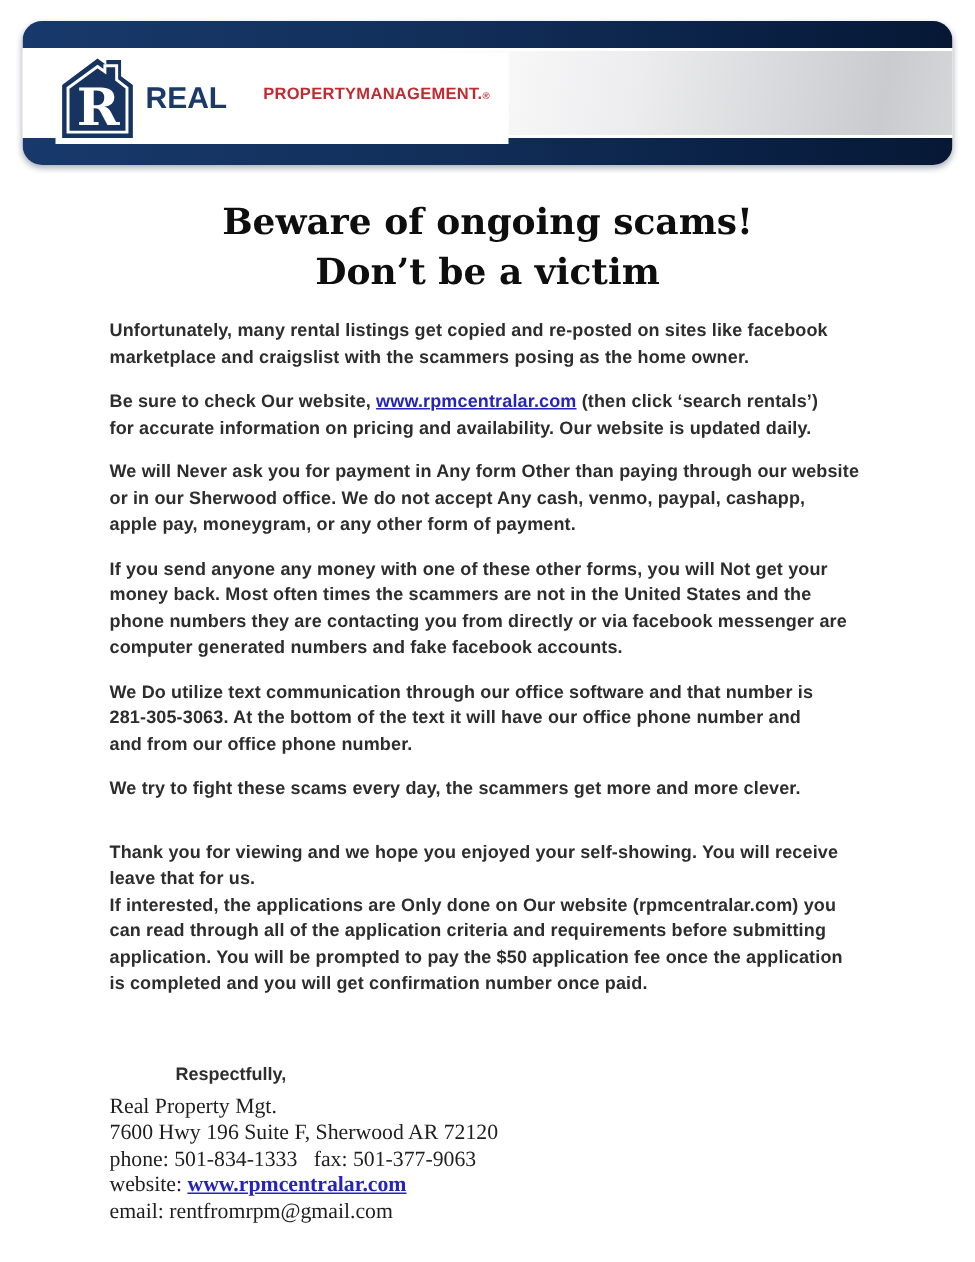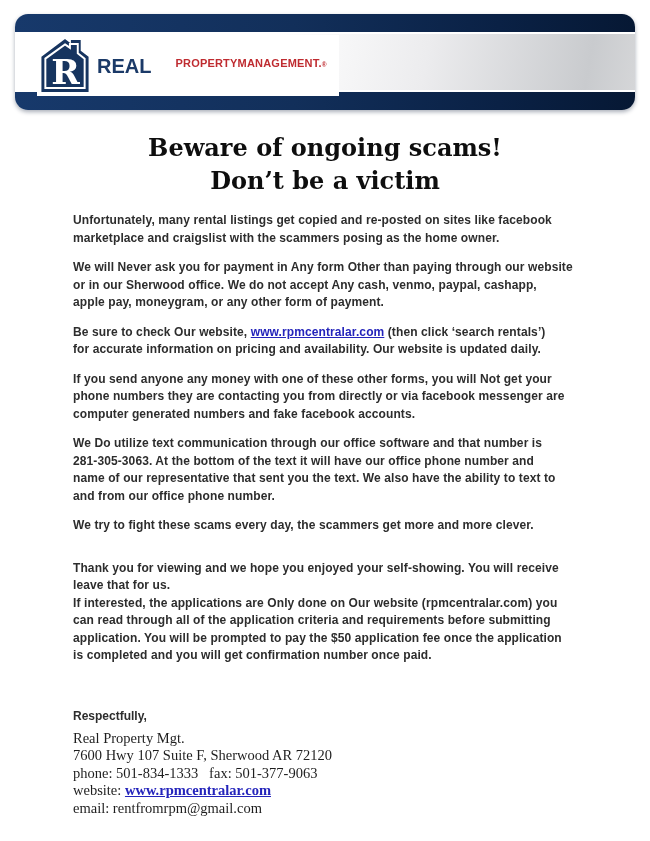--- a/index.html
+++ b/index.html
@@ -96,15 +96,15 @@
       </div>
 
     <div class="para">
+      <div><span>Be sure to check Our website, </span><a class="link" href="#">www.rpmcentralar.com</a><span> (then click ‘search rentals’)</span></div>
+      <div>for accurate information on pricing and availability. Our website is updated daily.</div>
+    </div>
+
+    <div class="para">
         <div>We will Never ask you for payment in Any form Other than paying through our website</div>
         <div>or in our Sherwood office. We do not accept Any cash, venmo, paypal, cashapp,</div>
         <div>apple pay, moneygram, or any other form of payment.</div>
       </div>
-
-    <div class="para">
-      <div><span>Be sure to check Our website, </span><a class="link" href="#">www.rpmcentralar.com</a><span> (then click ‘search rentals’)</span></div>
-      <div>for accurate information on pricing and availability. Our website is updated daily.</div>
-    </div>
     <div class="para">
         <div>If you send anyone any money with one of these other forms, you will Not get your</div>
         <div>phone numbers they are contacting you from directly or via facebook messenger are</div>

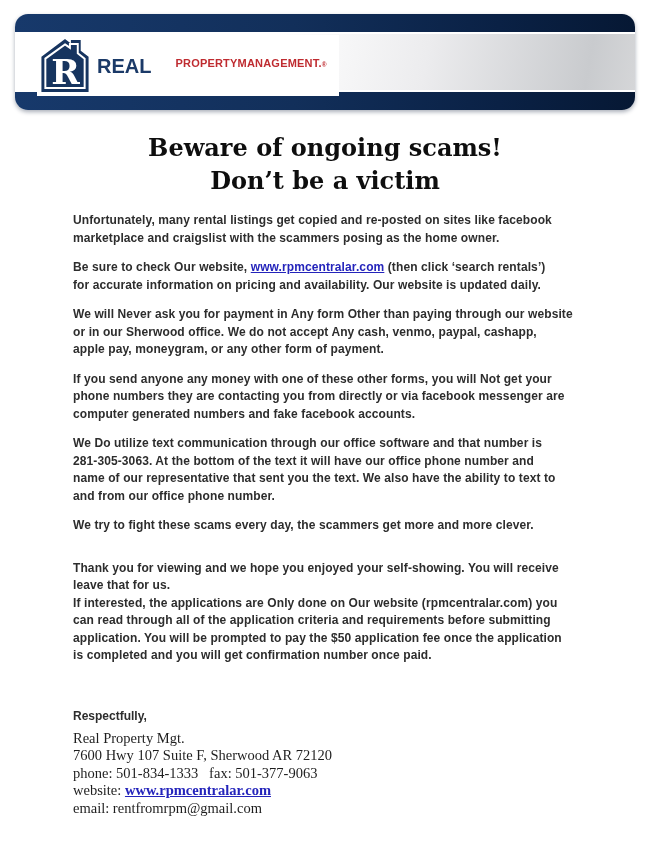--- a/index.html
+++ b/index.html
@@ -107,6 +107,7 @@
       </div>
     <div class="para">
         <div>If you send anyone any money with one of these other forms, you will Not get your</div>
+        <div>money back. Most often times the scammers are not in the United States and the</div>
         <div>phone numbers they are contacting you from directly or via facebook messenger are</div>
         <div>computer generated numbers and fake facebook accounts.</div>
       </div>

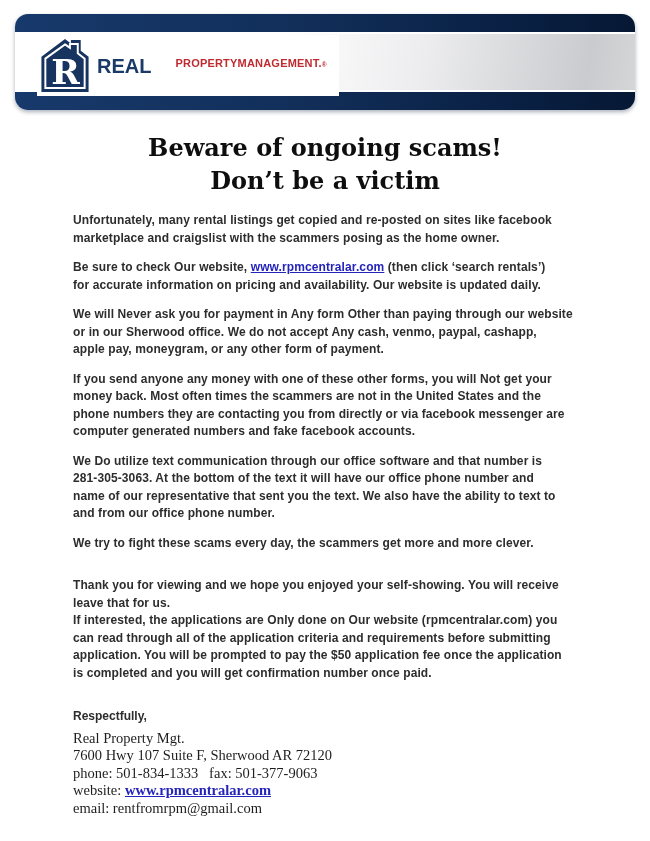--- a/index.html
+++ b/index.html
@@ -114,7 +114,6 @@
     <div class="para">
         <div>We Do utilize text communication through our office software and that number is</div>
         <div>281-305-3063. At the bottom of the text it will have our office phone number and</div>
-        <div>name of our representative that sent you the text. We also have the ability to text to</div>
         <div>and from our office phone number.</div>
       </div>
     <div class="para">

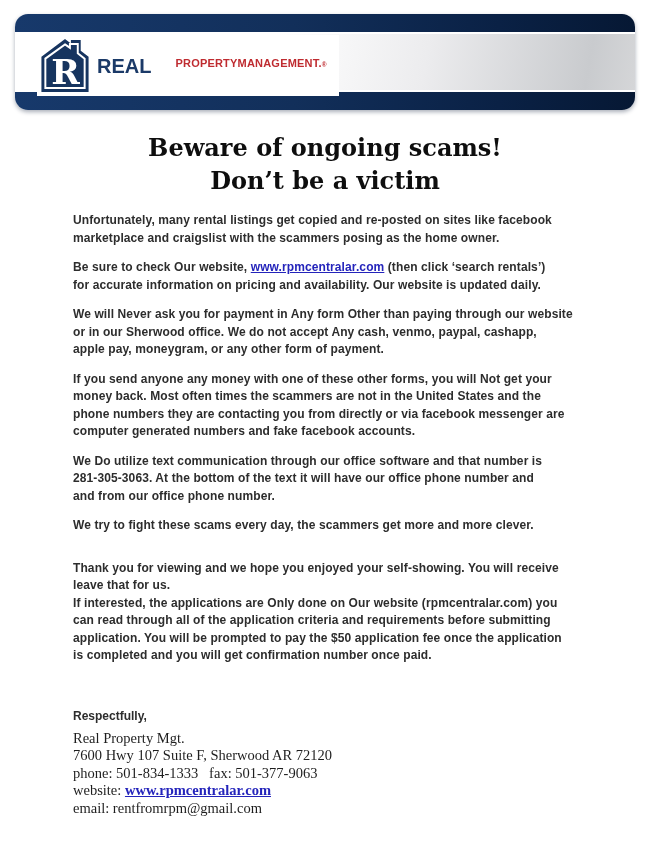--- a/index.html
+++ b/index.html
@@ -56,7 +56,7 @@
 
   
   .signature { position:absolute; left:73px; top:708px; }
-  .closing { font-size:12px; line-height:17.5px; font-weight:600; color:#2d2d2d; margin-bottom:4px; }
+  .closing { font-size:12px; line-height:17.5px; font-weight:600; color:#2d2d2d; margin-bottom:4px;margin-left:44px; }
   .sig-serif { font-family:"Liberation Serif", serif; font-size:14.5px; line-height:17.5px; color:#1e1e1e; }
   .sig-serif > div { white-space:nowrap; }
   .sig-link { font-weight:600; }

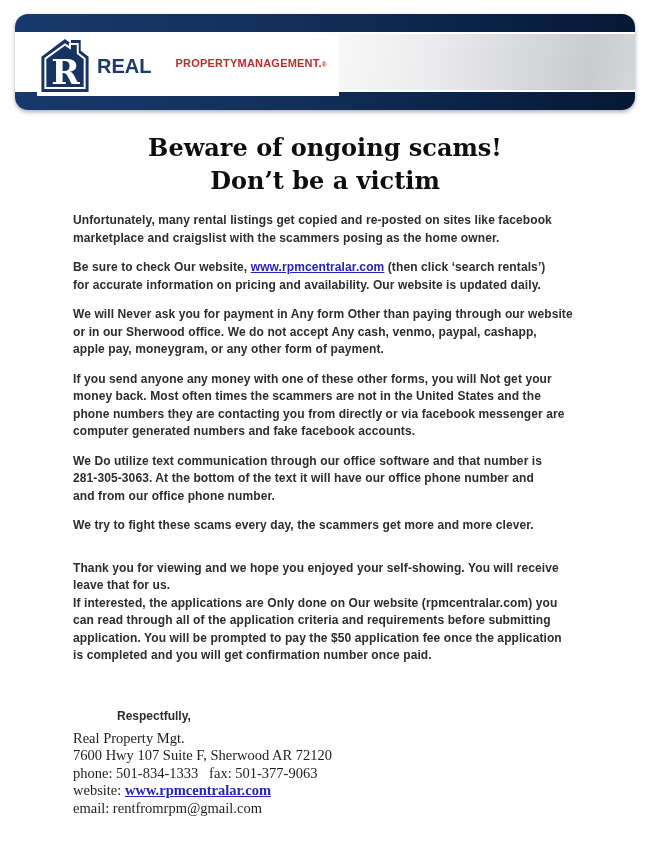--- a/index.html
+++ b/index.html
@@ -133,7 +133,7 @@
     <div class="closing">Respectfully,</div>
     <div class="sig-serif">
       <div>Real Property Mgt.</div>
-      <div>7600 Hwy 107 Suite F, Sherwood AR 72120</div>
+      <div>7600 Hwy 196 Suite F, Sherwood AR 72120</div>
       <div>phone: 501-834-1333&nbsp;&nbsp;&nbsp;fax: 501-377-9063</div>
       <div><span>website:</span> <a class="link sig-link" href="#">www.rpmcentralar.com</a></div>
       <div>email: rentfromrpm@gmail.com</div>

